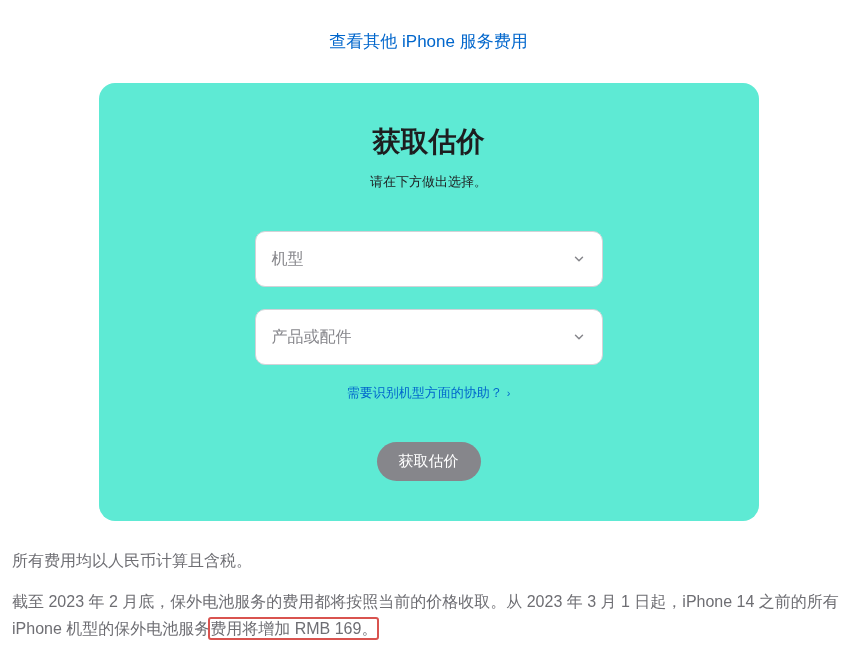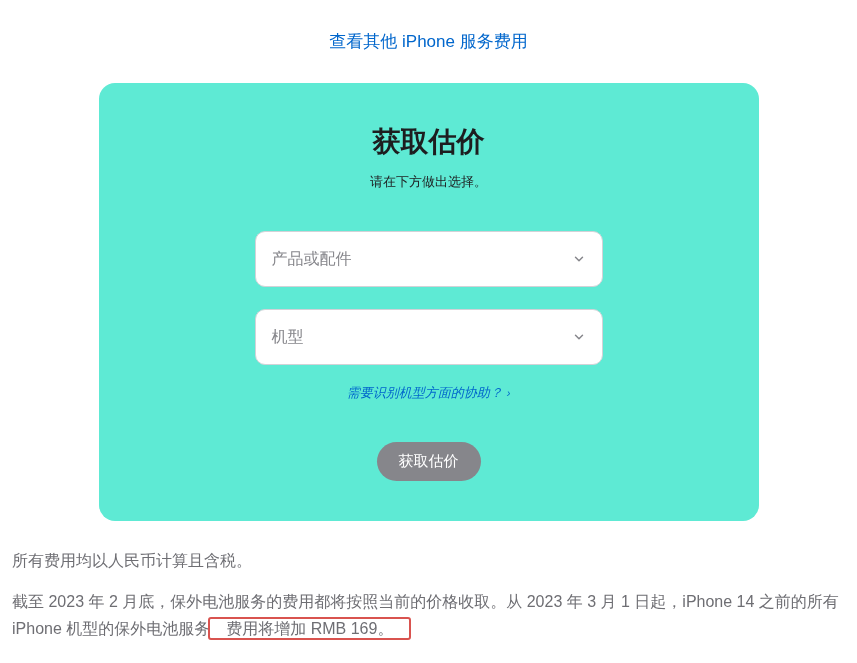--- a/index.html
+++ b/index.html
@@ -132,7 +132,7 @@
 
   <div class="select-wrap">
     <div class="select-box">
-      <span>产品或配件</span>
+      <span>机型</span>
       <span class="chevron">
         <svg viewBox="0 0 24 24" fill="none" stroke="#86868b" stroke-width="2.5" stroke-linecap="round" stroke-linejoin="round">
             <polyline points="6 9 12 15 18 9"></polyline>
@@ -143,7 +143,7 @@
 
   <div class="select-wrap">
     <div class="select-box">
-      <span>机型</span>
+      <span>产品或配件</span>
       <span class="chevron">
         <svg viewBox="0 0 24 24" fill="none" stroke="#86868b" stroke-width="2.5" stroke-linecap="round" stroke-linejoin="round">
             <polyline points="6 9 12 15 18 9"></polyline>

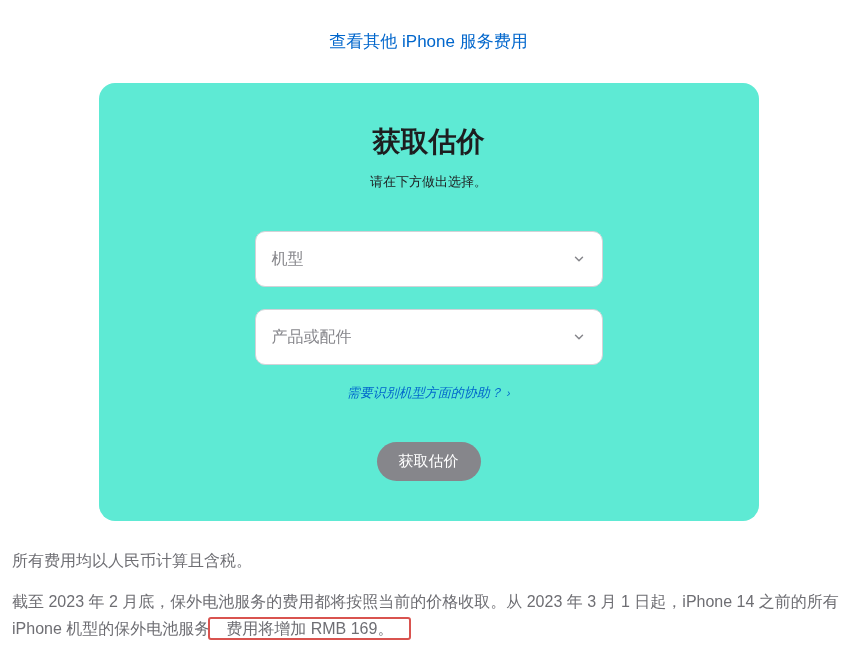--- a/index.html
+++ b/index.html
@@ -81,7 +81,6 @@
       text-align: center;
       margin-top: -4px;
       margin-bottom: 40px;
-      font-style: italic;
     }
     .help-link a {
       color: #0066cc;

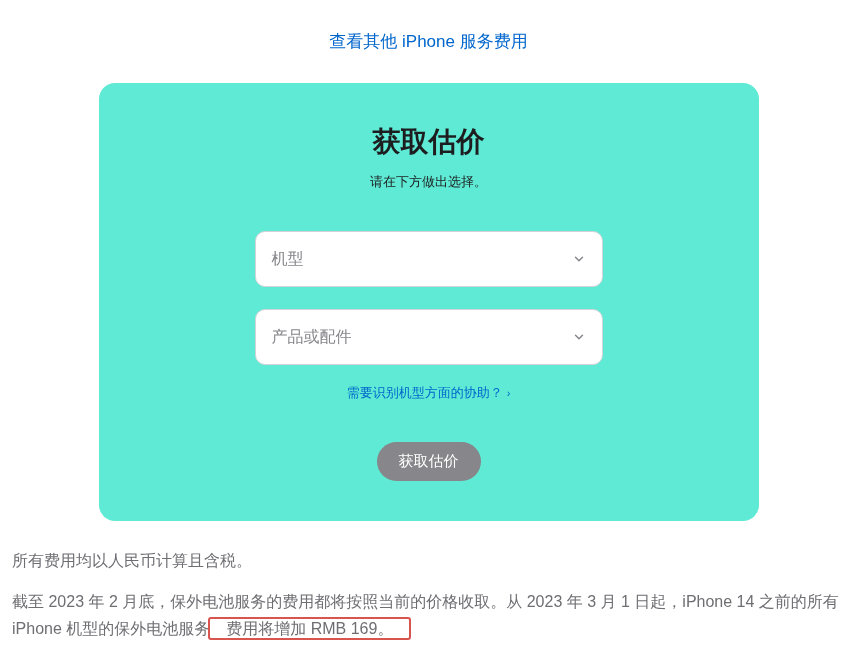--- a/index.html
+++ b/index.html
@@ -114,7 +114,7 @@
       display: inline;
       border: 2px solid #d9534f;
       border-radius: 3px;
-      padding: 1px 16px;
+      padding: 1px 0;
       margin-left: -2px;
     }
   </style>

